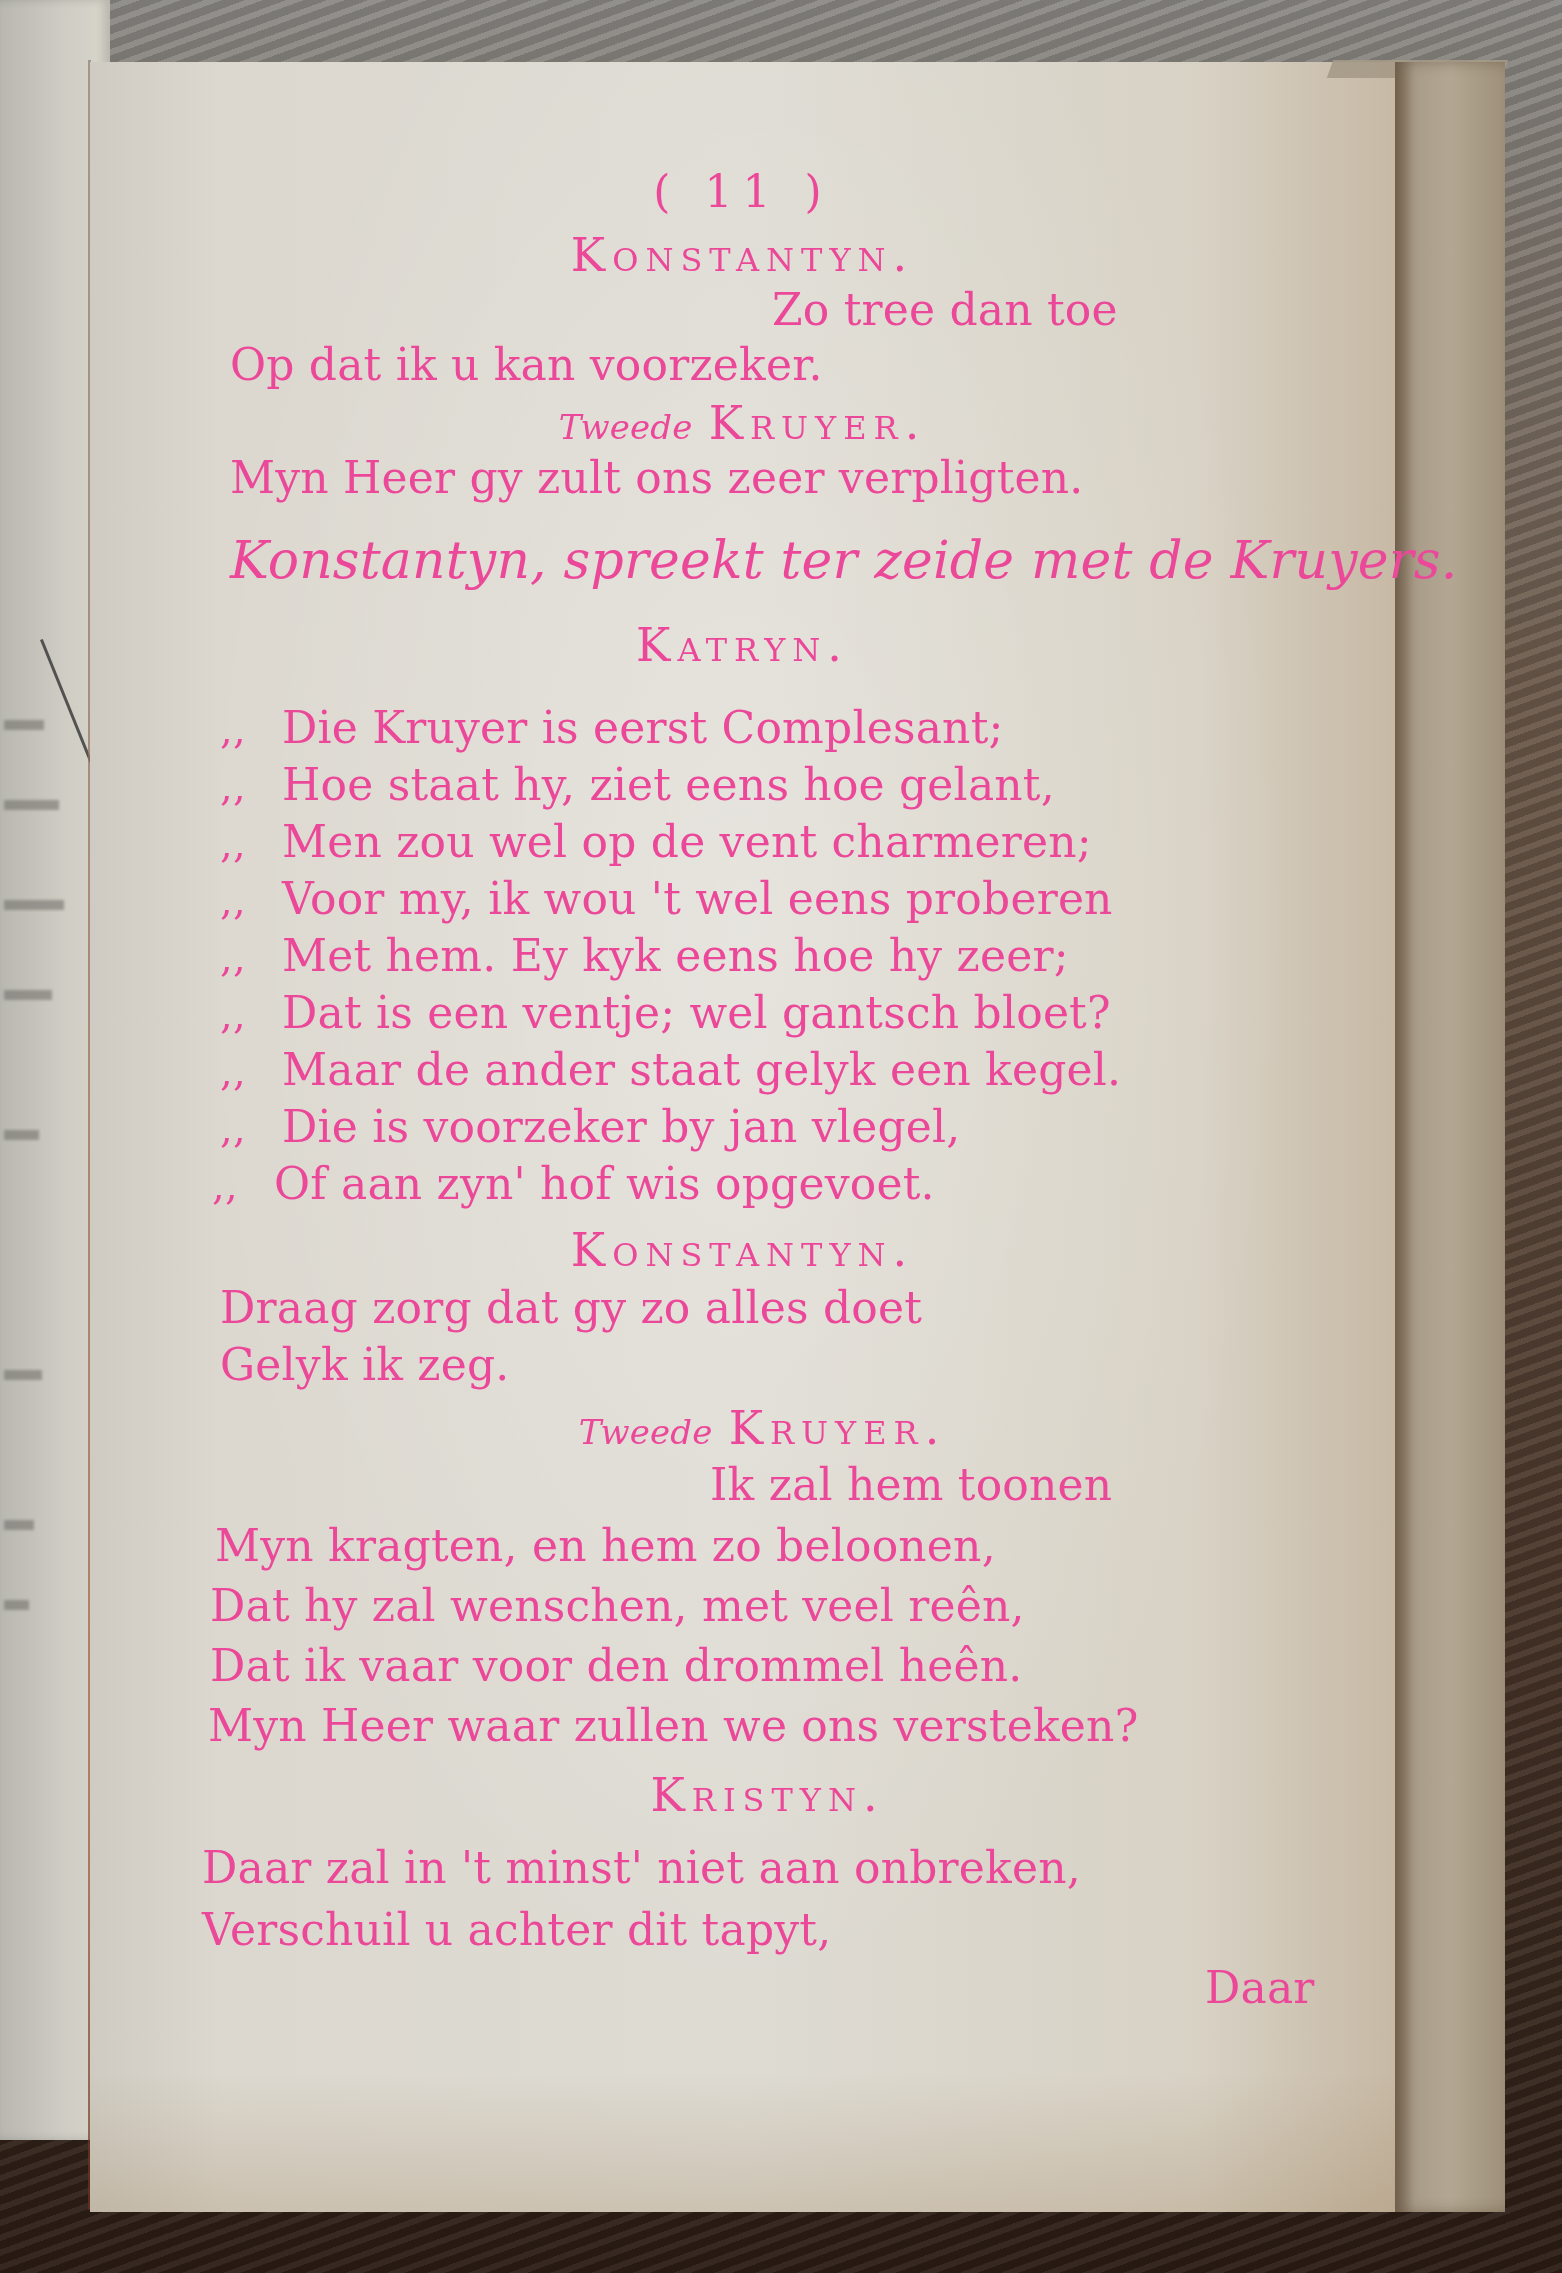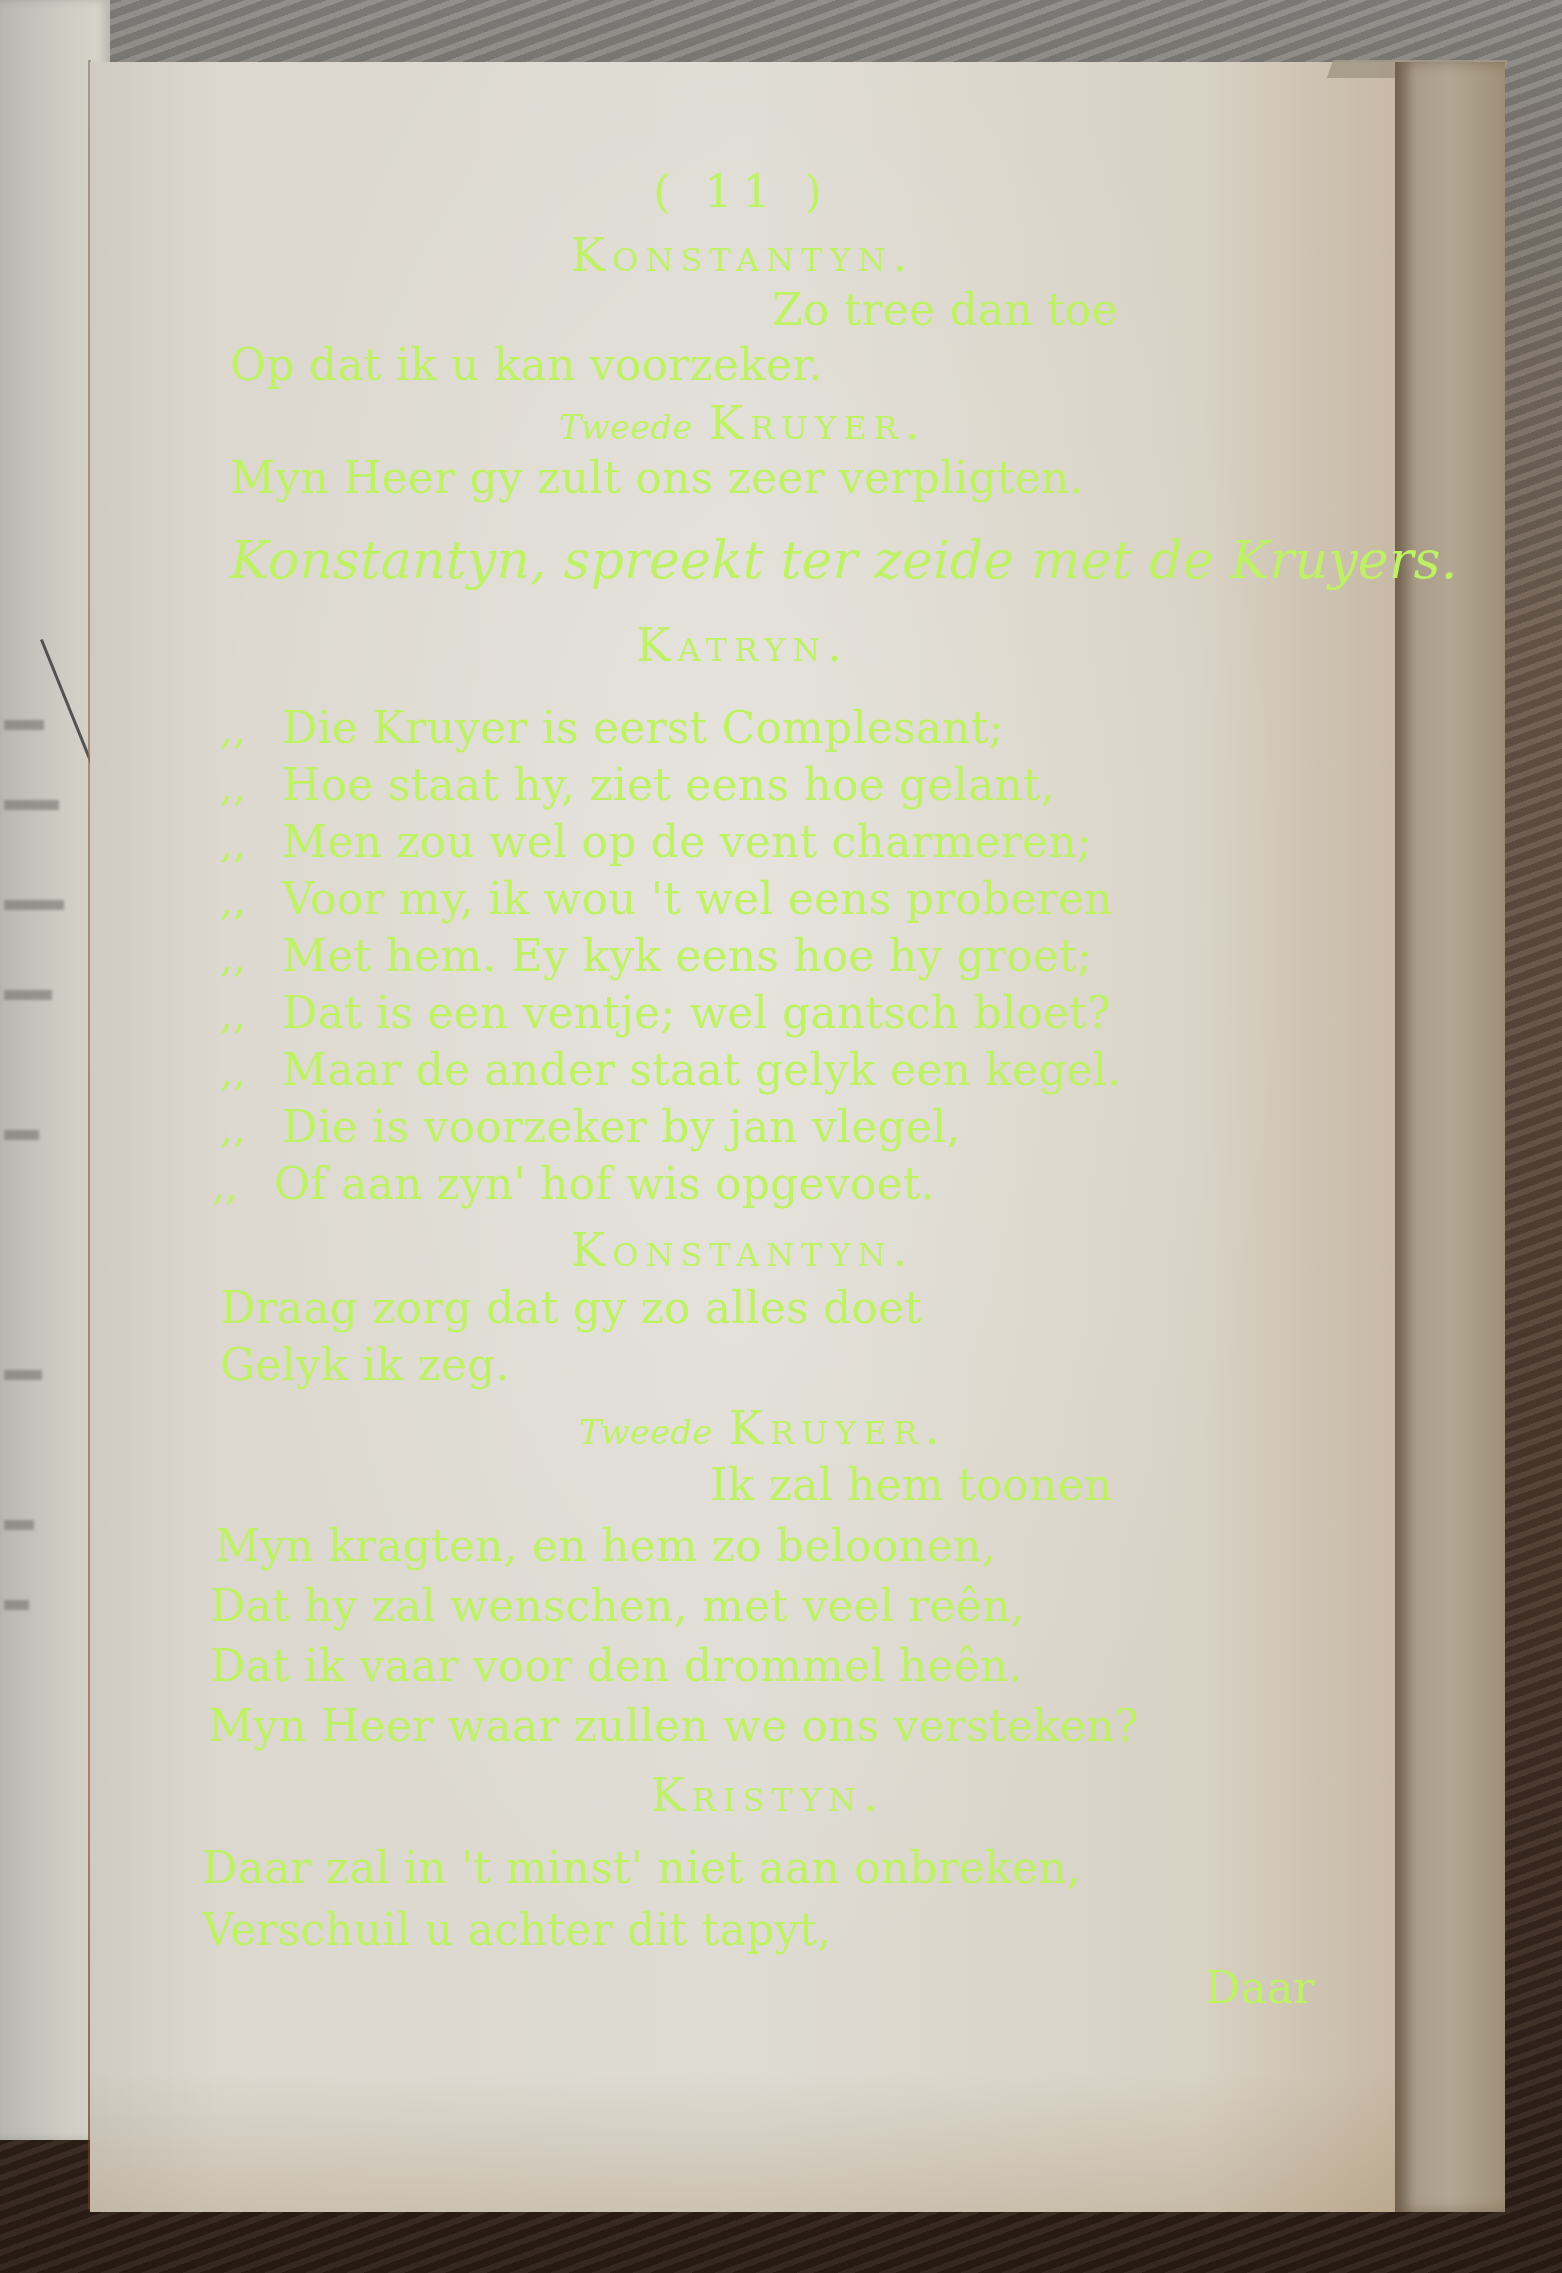--- a/index.html
+++ b/index.html
@@ -52,7 +52,7 @@
   }
   .text {
     position:absolute; left:90px; top:62px; width:1305px; height:2150px;
-    color:#bef264;
+    color:#ec4899;
   }
   .line {
     position:absolute; white-space:nowrap; font-size:44px; line-height:56px;

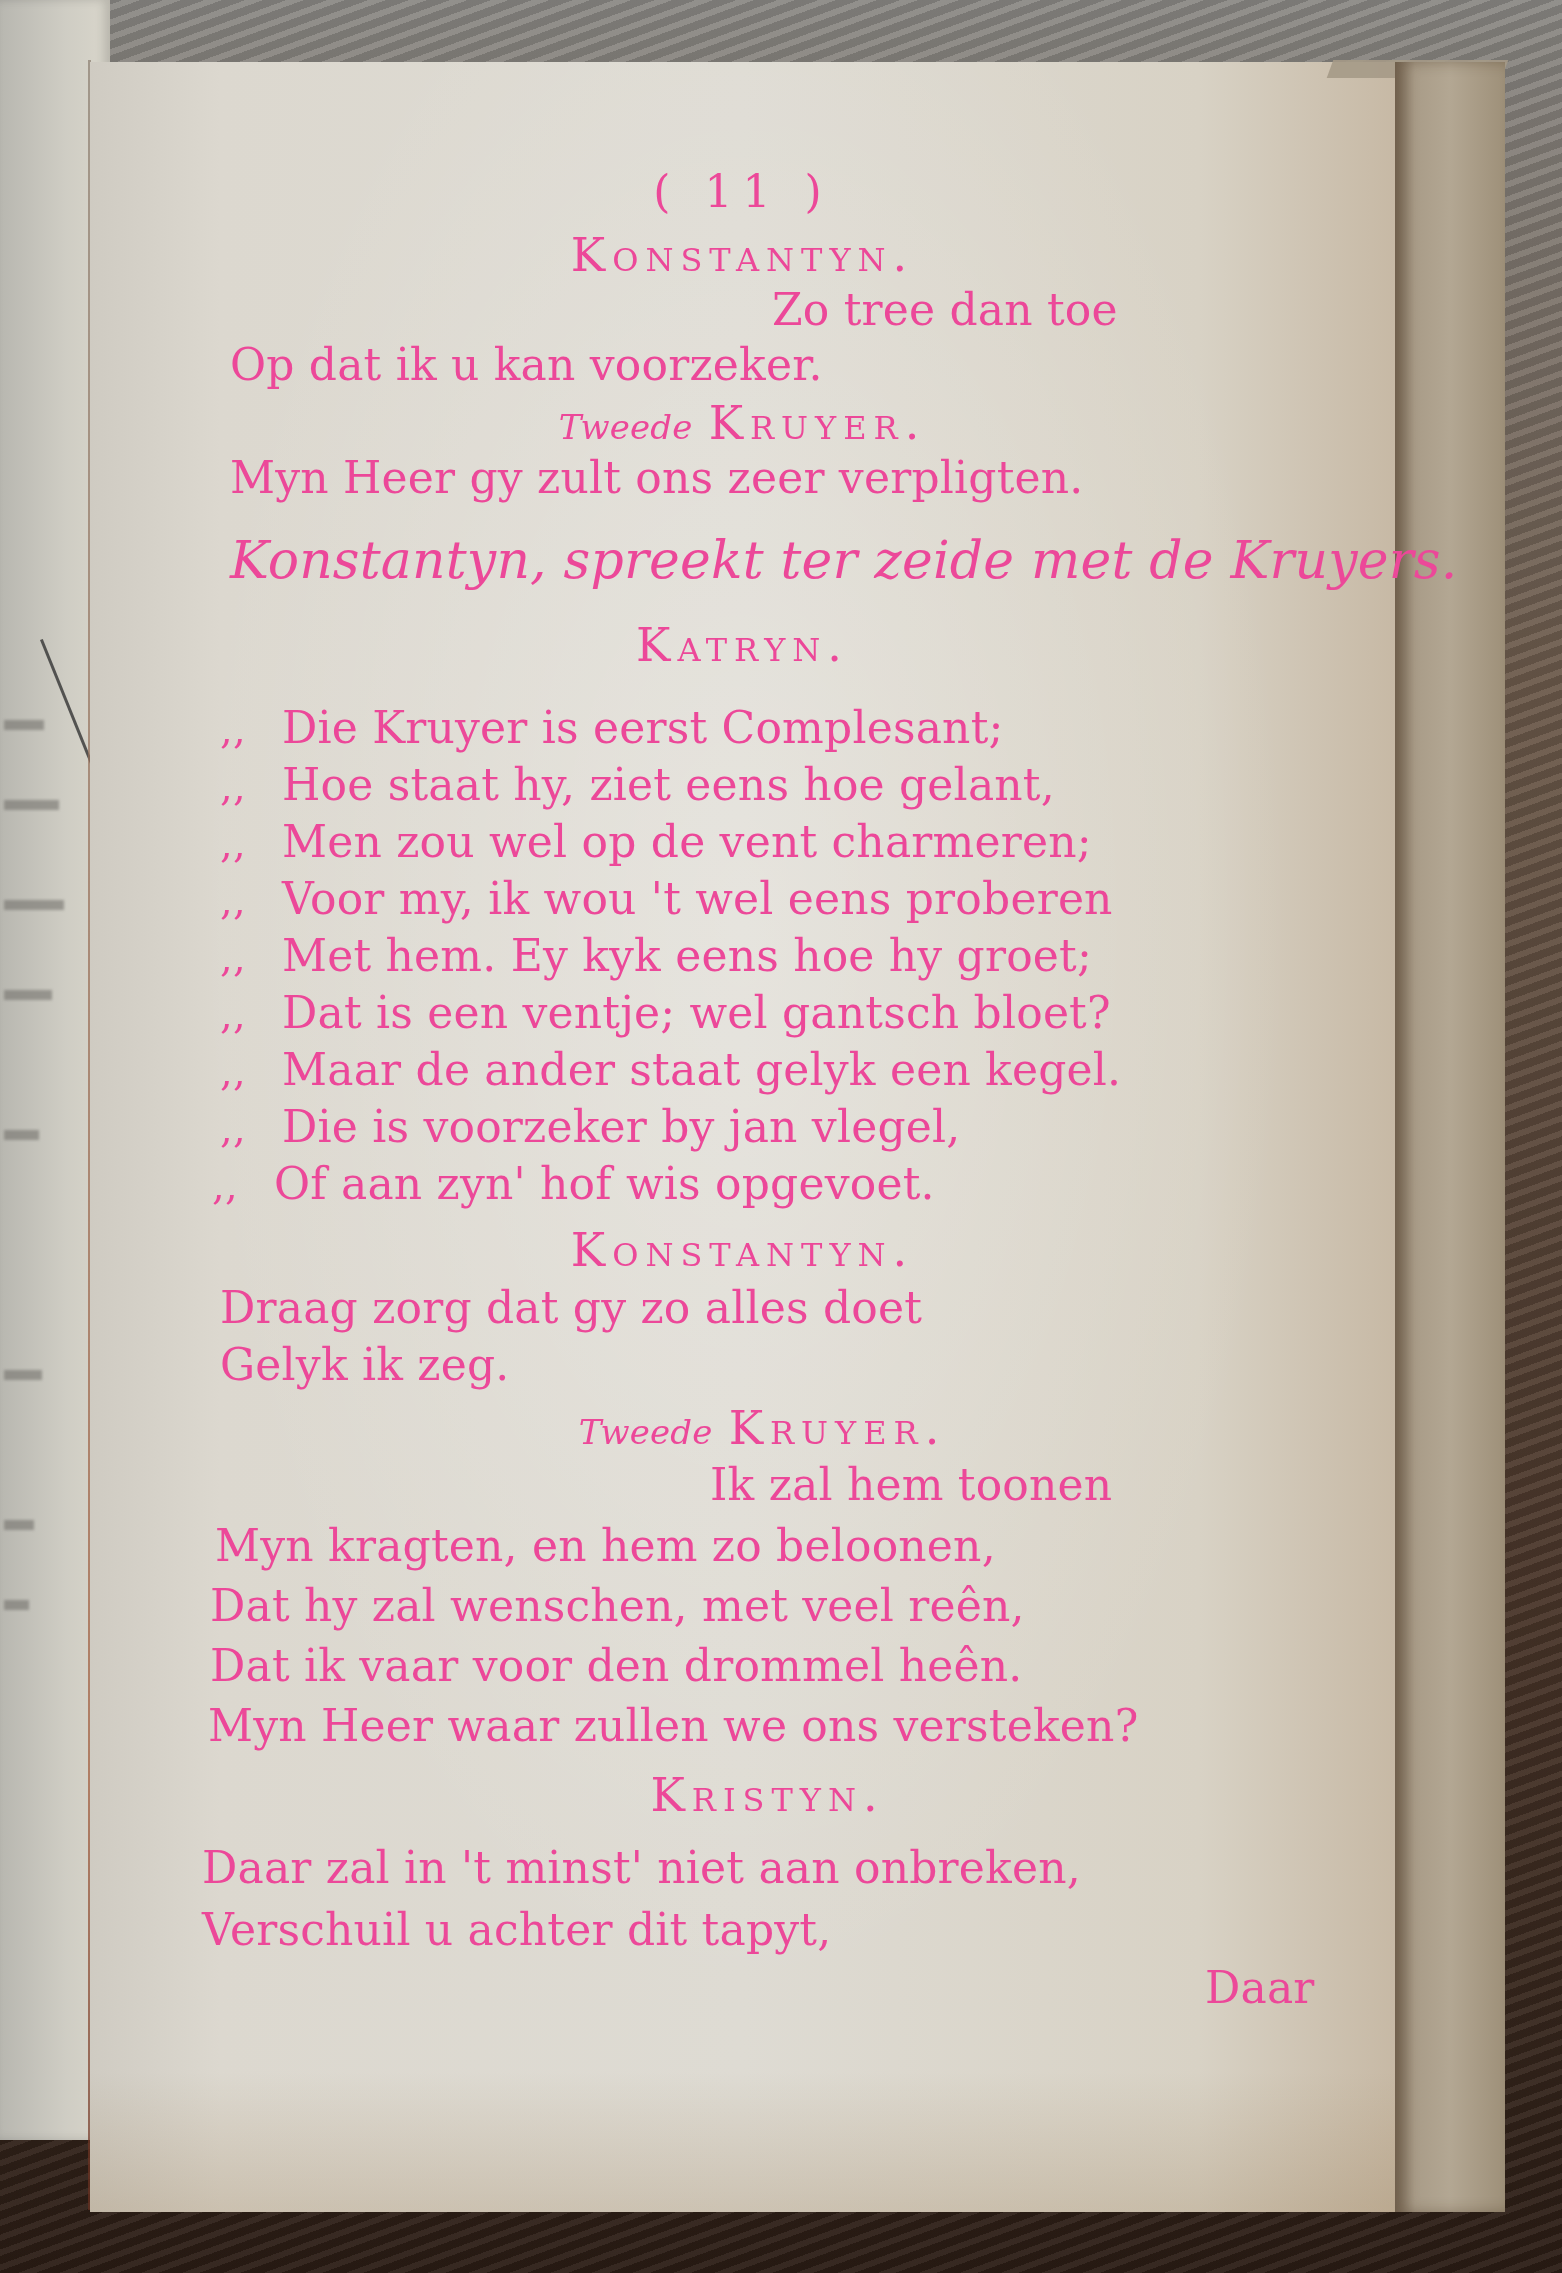--- a/index.html
+++ b/index.html
@@ -104,7 +104,7 @@
   <div class="line" style="left:130px; top:695px;"><span class="quote">,,</span><span>Hoe staat hy, ziet eens hoe gelant,</span></div>
   <div class="line" style="left:130px; top:752px;"><span class="quote">,,</span><span>Men zou wel op de vent charmeren;</span></div>
   <div class="line" style="left:130px; top:809px;"><span class="quote">,,</span><span>Voor my, ik wou 't wel eens proberen</span></div>
-  <div class="line" style="left:130px; top:866px;"><span class="quote">,,</span><span>Met hem.  Ey kyk eens hoe hy groet;</span></div>
+  <div class="line" style="left:130px; top:866px;"><span class="quote">,,</span><span>Met hem.  Ey kyk eens hoe hy zeer;</span></div>
   <div class="line" style="left:130px; top:923px;"><span class="quote">,,</span><span>Dat is een ventje; wel gantsch bloet?</span></div>
   <div class="line" style="left:130px; top:980px;"><span class="quote">,,</span><span>Maar de ander staat gelyk een kegel.</span></div>
   <div class="line" style="left:130px; top:1037px;"><span class="quote">,,</span><span>Die is voorzeker by jan vlegel,</span></div>

